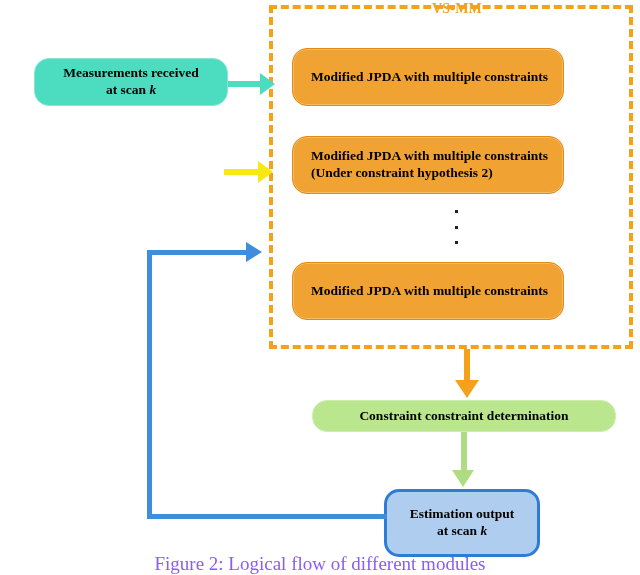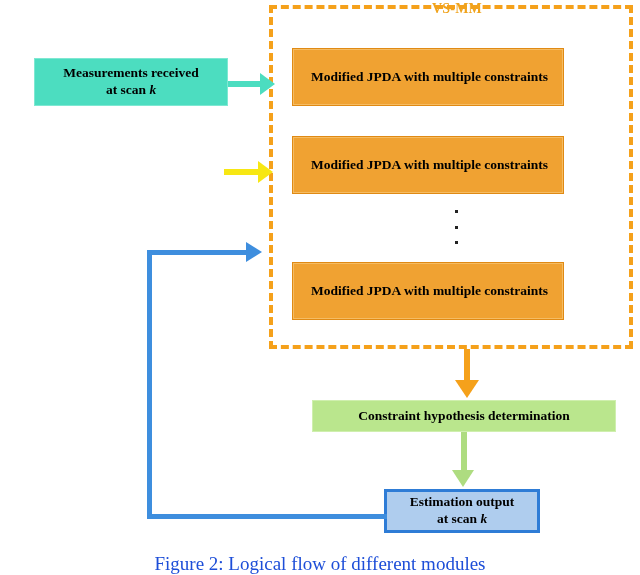--- a/index.html
+++ b/index.html
@@ -28,6 +28,7 @@
     font-weight: bold;
     color: #000000;
     line-height: 1.25;
+    border-radius: 15px;
   }
   .box .line { display: block; white-space: nowrap; }
   .mathvar { font-style: italic; font-family: "Liberation Serif", serif; }

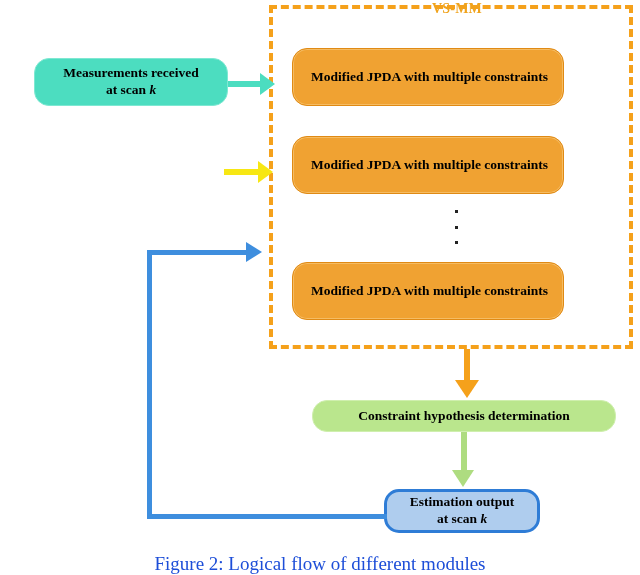--- a/index.html
+++ b/index.html
@@ -241,6 +241,7 @@
 
   <div class="box jpda" id="jpda2">
     <span class="line">Modified JPDA with multiple constraints</span>
+    <span class="line"><span>(Under constraint hypothesis </span><span>2</span><span>)</span></span>
   </div>
 
   <div id="ellipsis">

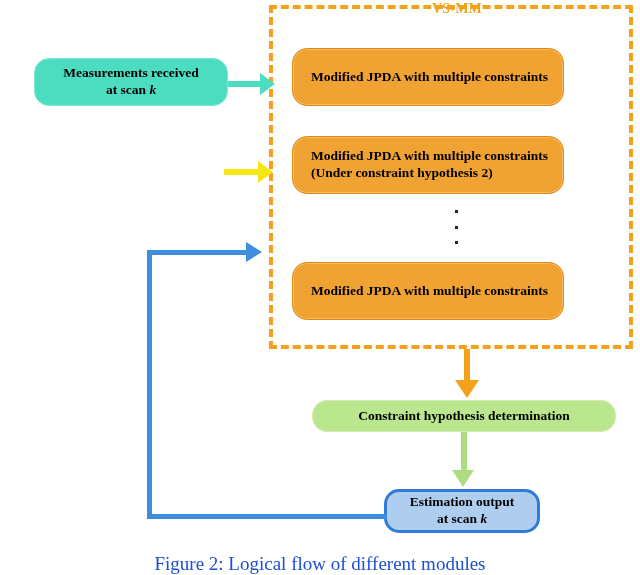--- a/index.html
+++ b/index.html
@@ -255,7 +255,7 @@
   </div>
 
   <div class="box" id="constraint-box">
-    <span class="line">Constraint hypothesis determination</span>
+    <span class="line">Constraint constraint determination</span>
   </div>
 
   <div class="box" id="estimation-box">

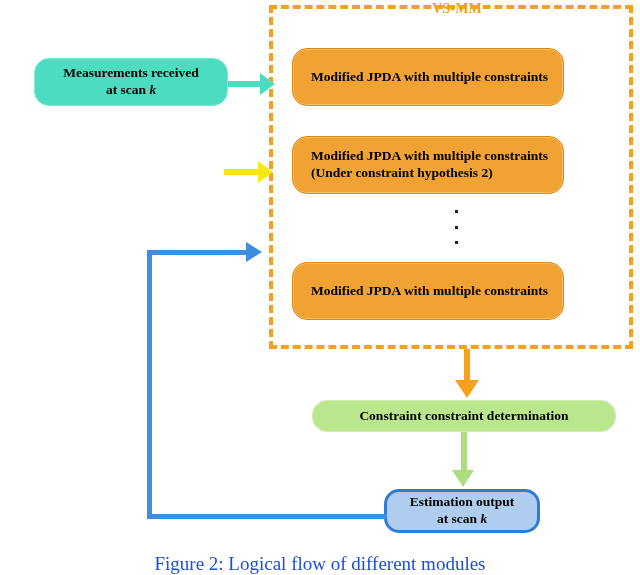--- a/index.html
+++ b/index.html
@@ -128,7 +128,7 @@
     left: 384px;
     top: 489px;
     width: 156px;
-    height: 44px;
+    height: 68px;
     background: #AFCDEE;
     border: 3px solid #2E7CD6;
     font-size: 13.5px;

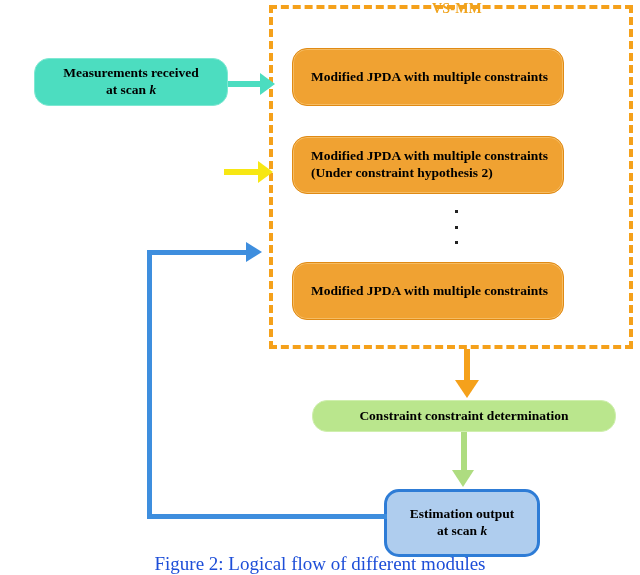--- a/index.html
+++ b/index.html
@@ -216,7 +216,7 @@
     width: 640px;
     text-align: center;
     font-size: 19px;
-    color: #1d4ed8;
+    color: #8b5cf6;
     font-family: "Liberation Serif", "DejaVu Serif", serif;
     white-space: nowrap;
   }

